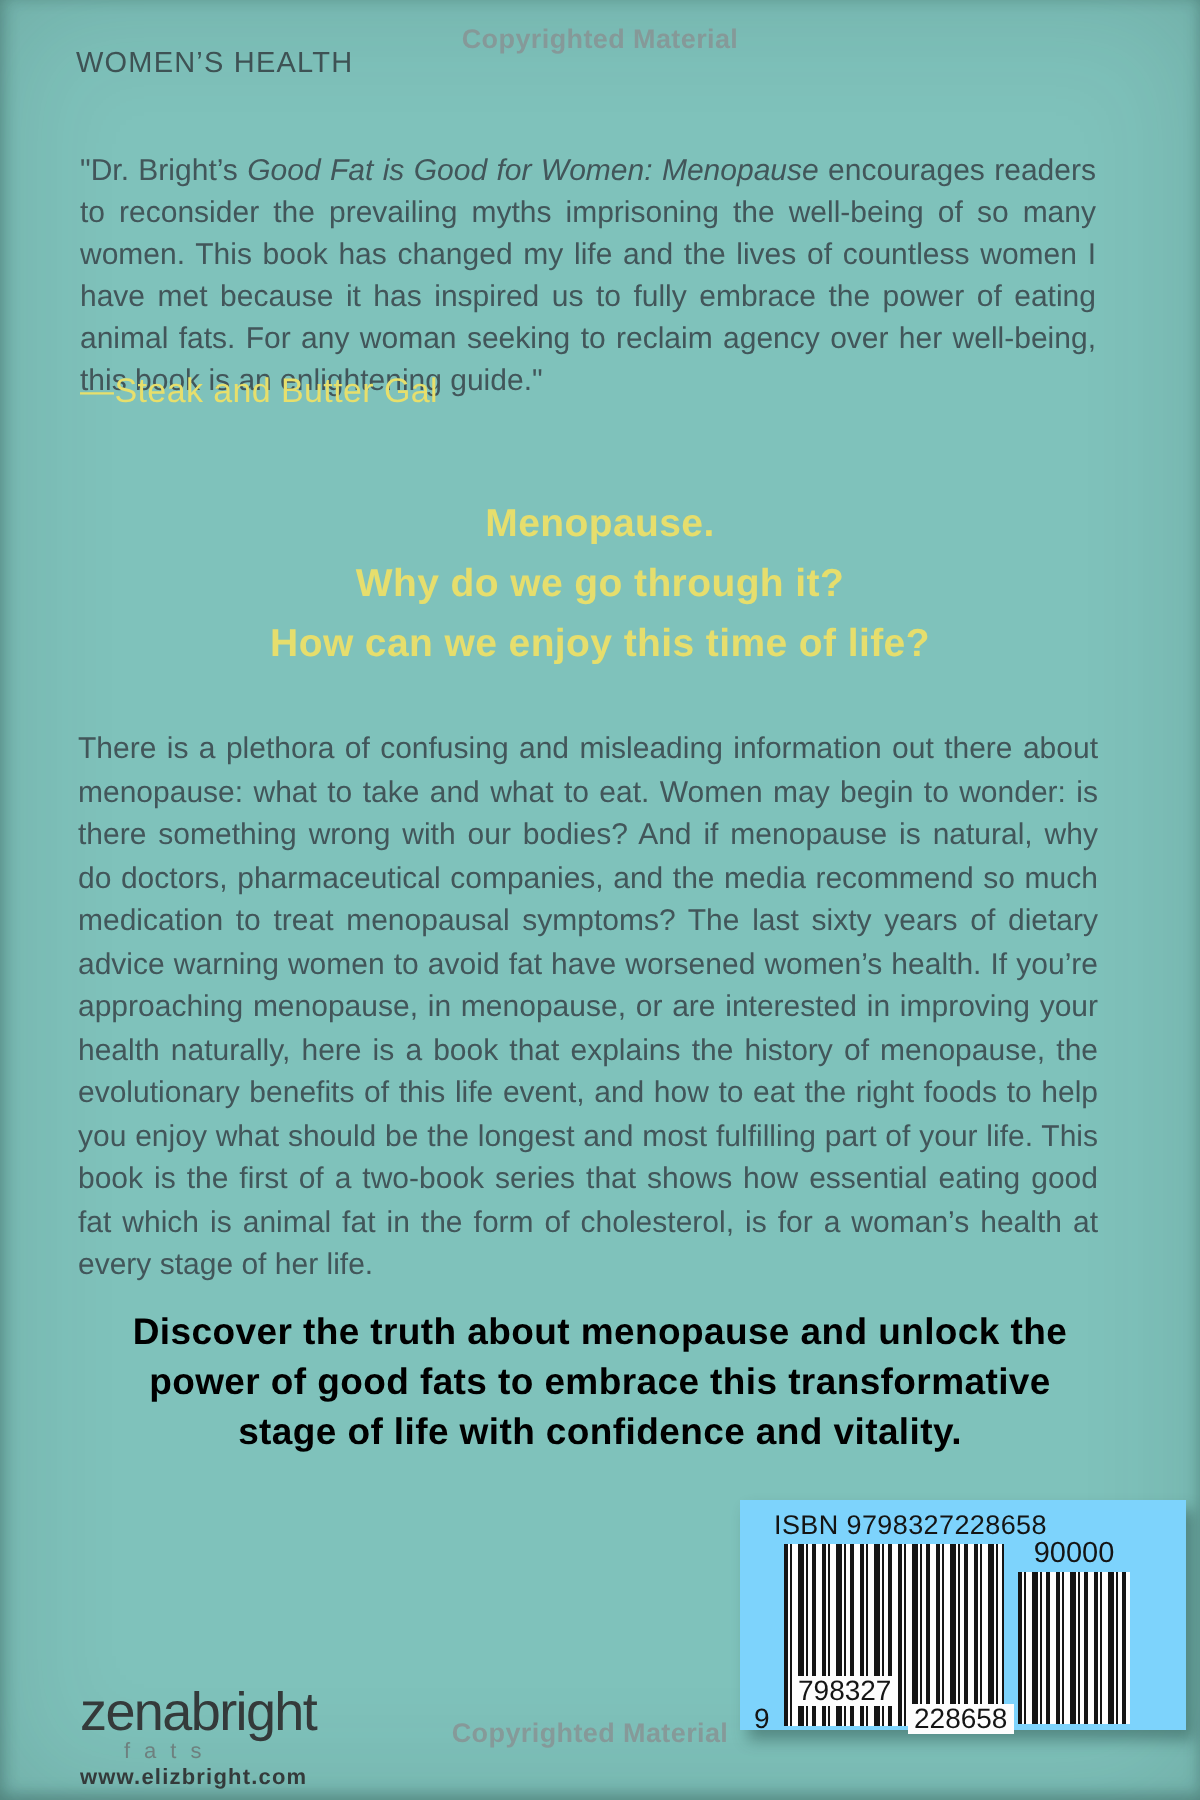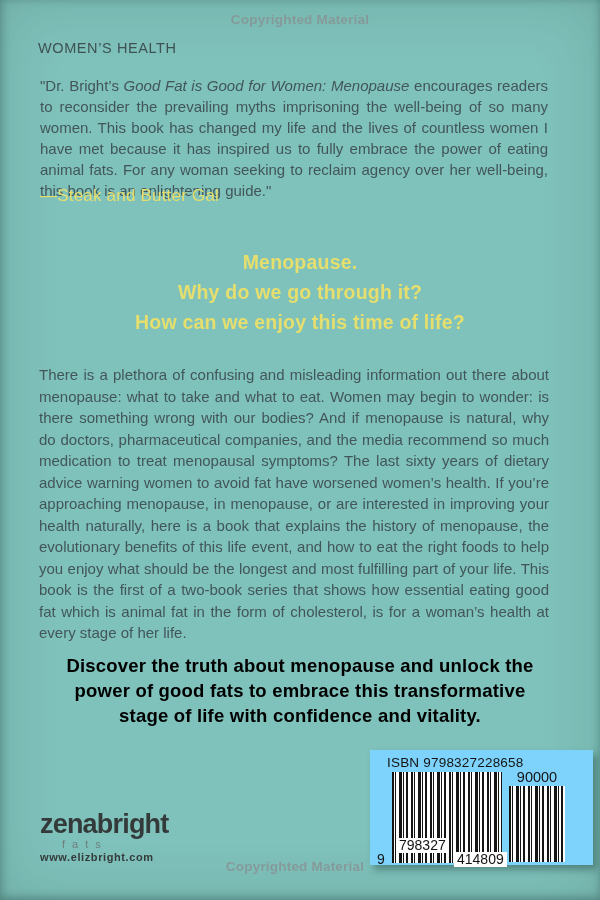--- a/index.html
+++ b/index.html
@@ -17,7 +17,7 @@
   #copyright-bottom{top:859px;width:590px;}
   #category{
     position:absolute;left:38px;top:24px;
-    color:#3e5254;font-size:14.5px;letter-spacing:.6px;font-weight:400;margin-top:16px;
+    color:#3e5254;font-size:14.5px;letter-spacing:.6px;font-weight:400;
   }
   #quote{
     position:absolute;left:40px;top:60px;width:508px;

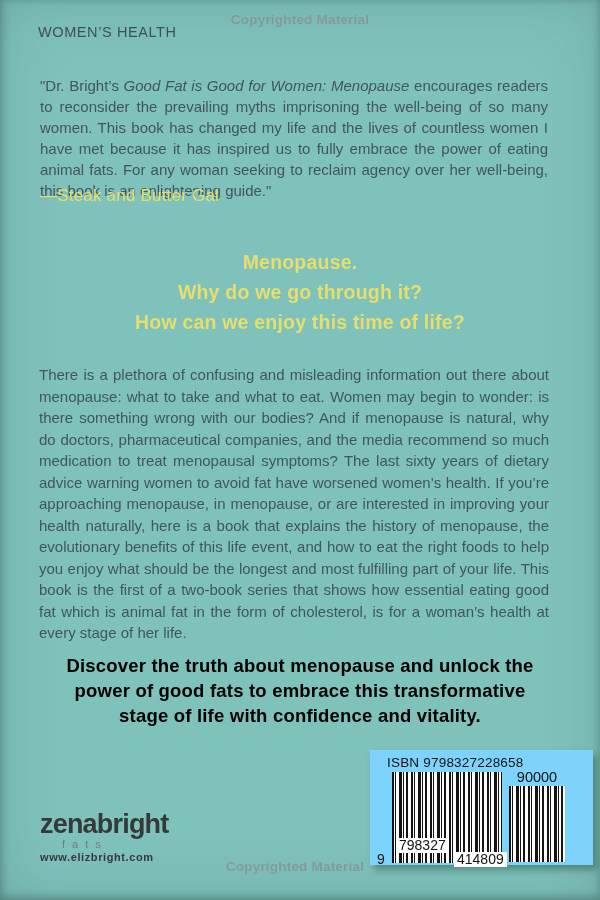--- a/index.html
+++ b/index.html
@@ -42,7 +42,7 @@
   }
   #publisher{position:absolute;left:40px;top:810px;width:160px;}
   #publisher .name{
-    color:#343a3a;font-size:27px;font-weight:700;letter-spacing:-.8px;line-height:28px;
+    color:#343a3a;font-size:27px;font-weight:400;letter-spacing:-.8px;line-height:28px;margin-top:32px;
   }
   #publisher .subname{
     color:#6e807f;font-size:11px;letter-spacing:7px;margin:0 0 1px 22px;line-height:12px;

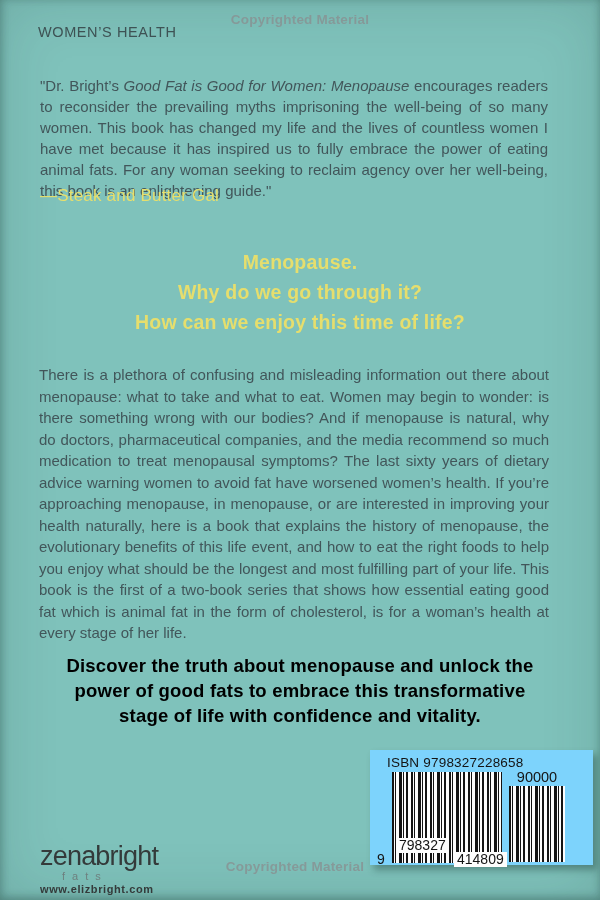--- a/index.html
+++ b/index.html
@@ -110,7 +110,7 @@
     <div id="barcode-main" class="bars"></div>
     <span id="bc-digit-first" class="bdigit">9</span>
     <span id="bc-digits-left" class="bdigit">798327</span>
-    <span id="bc-digits-right" class="bdigit">414809</span>
+    <span id="bc-digits-right" class="bdigit">228658</span>
     <div id="price-code">90000</div>
     <div id="barcode-supplement" class="bars"></div>
   </div>

